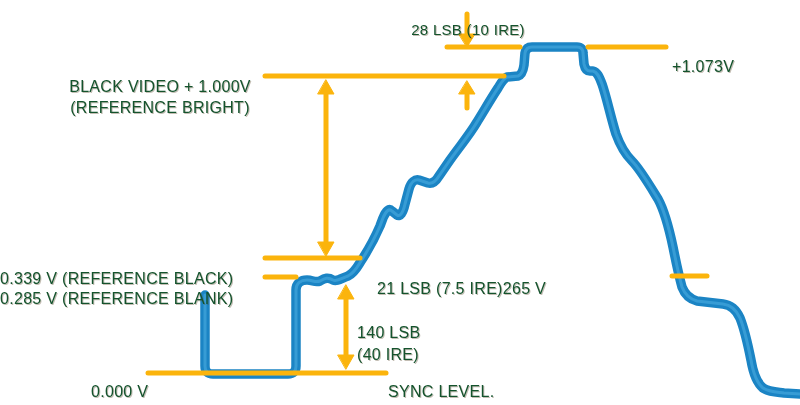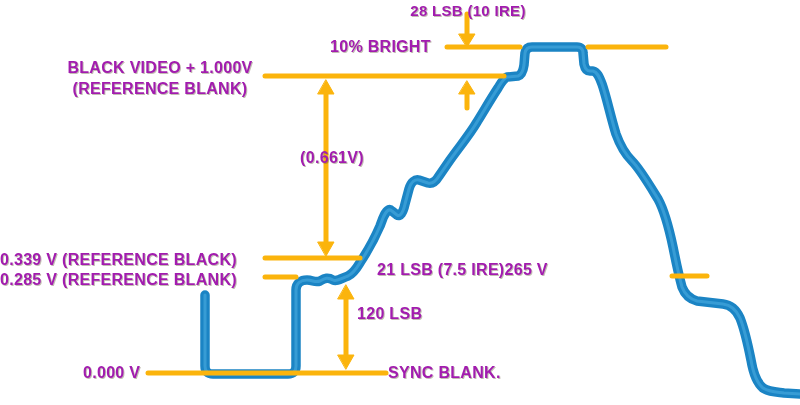--- a/index.html
+++ b/index.html
@@ -10,9 +10,10 @@
   #wave-svg{position:absolute;left:0;top:0;}
   .lbl{
     position:absolute;
-    font-weight:700;font-size:16px;line-height:21px;
-    color:#a21caf;letter-spacing:.3px;white-space:nowrap;
+    font-weight:400;font-size:16px;line-height:21px;
+    color:#14532d;letter-spacing:.3px;white-space:nowrap;
     text-shadow:1px 1px 0 rgba(96,82,55,.38);
+    margin-top:19px;
   }
   .center{text-align:center;}
   .sm{font-size:15px;}

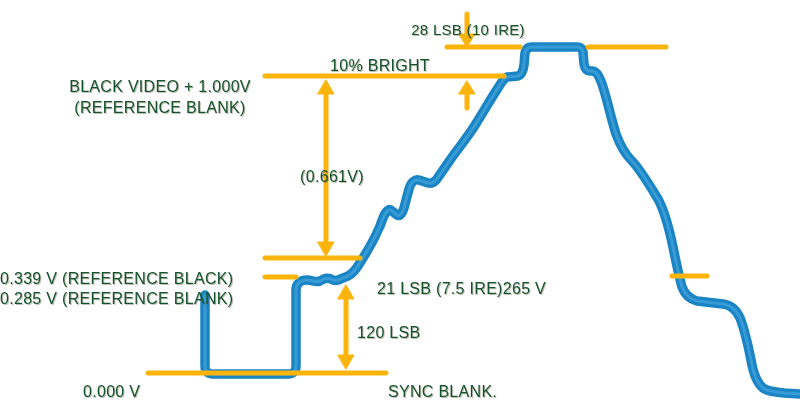--- a/index.html
+++ b/index.html
@@ -153,7 +153,6 @@
 
   <div class="lbl sm center" style="left:390px;top:0px;width:156px;">28 LSB (10 IRE)</div>
 
-  <div class="lbl" style="left:330px;top:36px;">10% BRIGHT</div>
 
 
   <div class="lbl center" style="left:55px;top:57px;width:210px;">

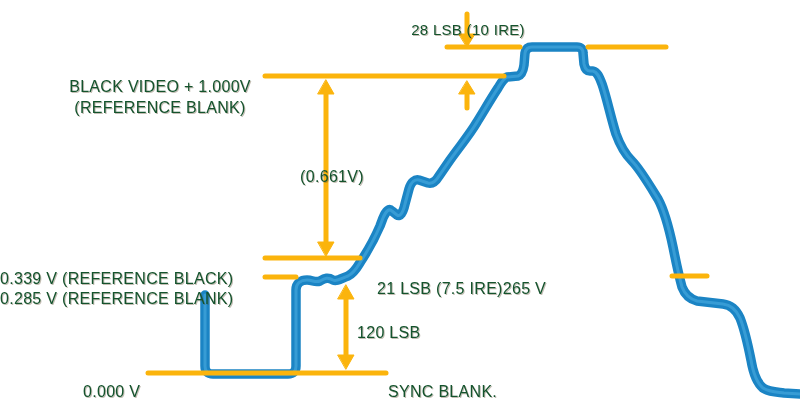--- a/index.html
+++ b/index.html
@@ -154,6 +154,7 @@
   <div class="lbl sm center" style="left:390px;top:0px;width:156px;">28 LSB (10 IRE)</div>
 
 
+  <div class="lbl" style="left:672px;top:37px;">+1.073V</div>
 
   <div class="lbl center" style="left:55px;top:57px;width:210px;">
     <div>BLACK VIDEO + 1.000V</div>

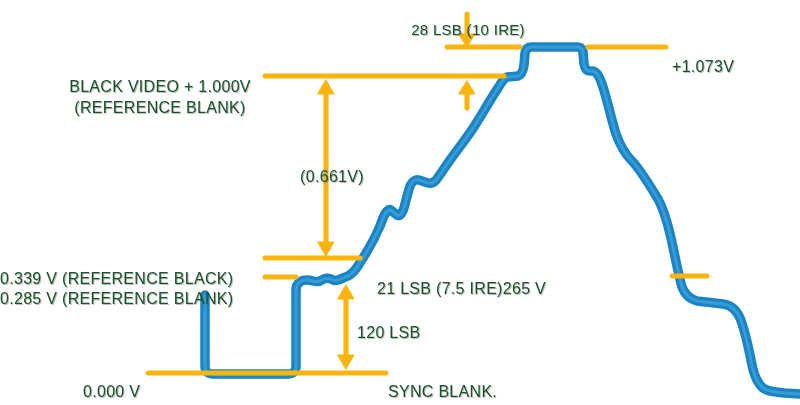--- a/index.html
+++ b/index.html
@@ -158,7 +158,7 @@
 
   <div class="lbl center" style="left:55px;top:57px;width:210px;">
     <div>BLACK VIDEO + 1.000V</div>
-    <div>(REFERENCE BLANK)</div>
+    <div>(REFERENCE BRIGHT)</div>
   </div>
 
   <div class="lbl center" style="left:237px;top:147px;width:190px;">

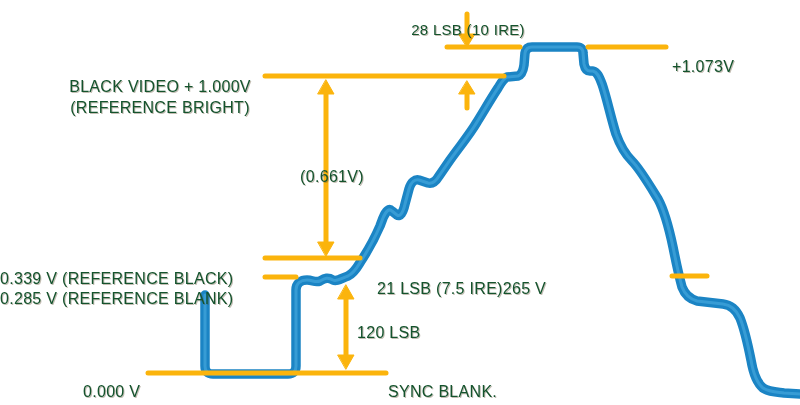--- a/index.html
+++ b/index.html
@@ -162,7 +162,6 @@
   </div>
 
   <div class="lbl center" style="left:237px;top:147px;width:190px;">
-    <div>(0.661V)</div>
   </div>
 
   <div class="lbl" style="left:0px;top:249px;">0.339 V (REFERENCE BLACK)</div>

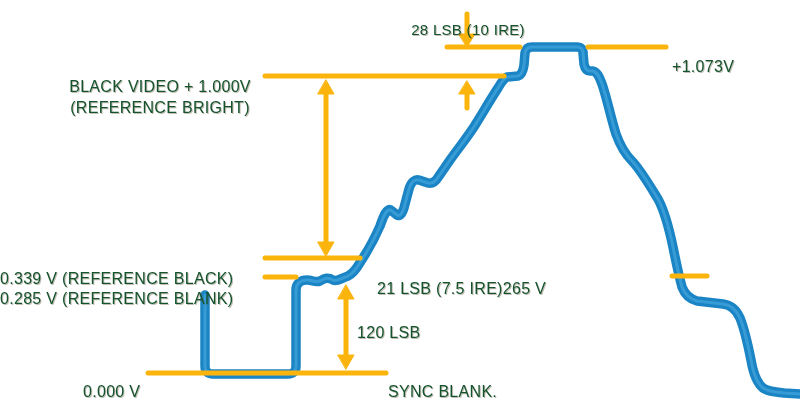--- a/index.html
+++ b/index.html
@@ -171,7 +171,7 @@
   <div class="lbl" style="left:377px;top:259px;">21 LSB (7.5 IRE)265 V</div>
 
   <div class="lbl" style="left:357px;top:303px;line-height:22px;">
-    <div>120 LSB</div>
+    <div>140 LSB</div>
   </div>
 
   <div class="lbl" style="left:83px;top:362px;">0.000 V</div>

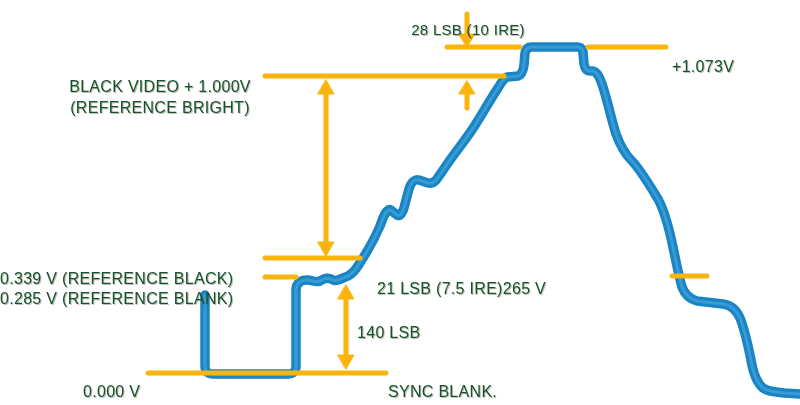--- a/index.html
+++ b/index.html
@@ -172,6 +172,7 @@
 
   <div class="lbl" style="left:357px;top:303px;line-height:22px;">
     <div>140 LSB</div>
+    <div>(40 IRE)</div>
   </div>
 
   <div class="lbl" style="left:83px;top:362px;">0.000 V</div>

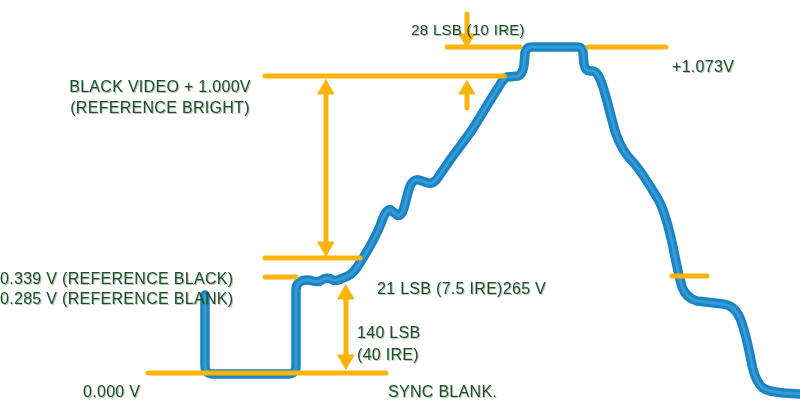--- a/index.html
+++ b/index.html
@@ -175,7 +175,7 @@
     <div>(40 IRE)</div>
   </div>
 
-  <div class="lbl" style="left:83px;top:362px;">0.000 V</div>
+  <div class="lbl" style="left:91px;top:362px;">0.000 V</div>
 
   <div class="lbl" style="left:388px;top:362px;">SYNC BLANK.</div>
 

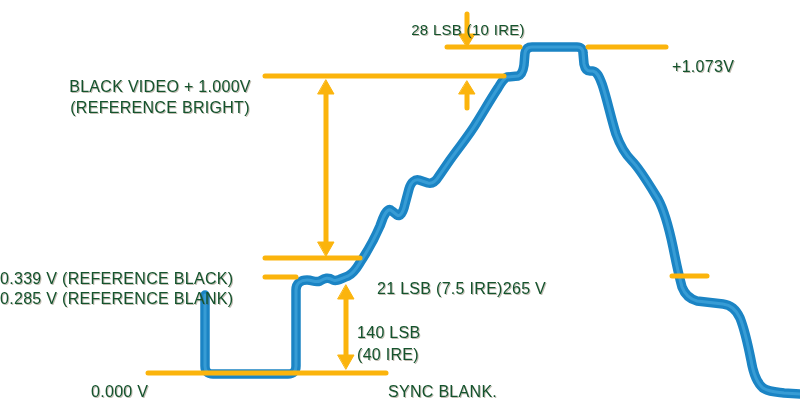--- a/index.html
+++ b/index.html
@@ -177,7 +177,7 @@
 
   <div class="lbl" style="left:91px;top:362px;">0.000 V</div>
 
-  <div class="lbl" style="left:388px;top:362px;">SYNC BLANK.</div>
+  <div class="lbl" style="left:388px;top:362px;">SYNC LEVEL.</div>
 
 </div>
 

